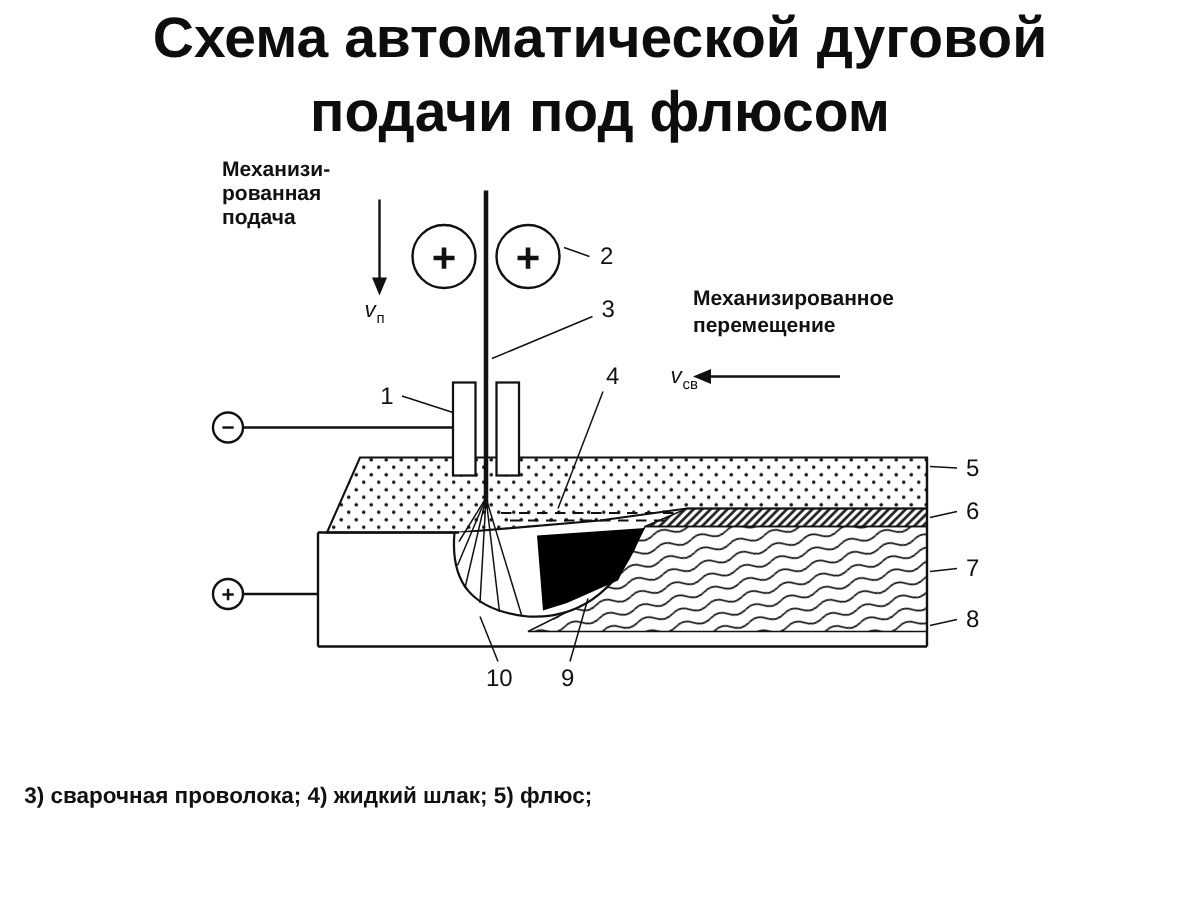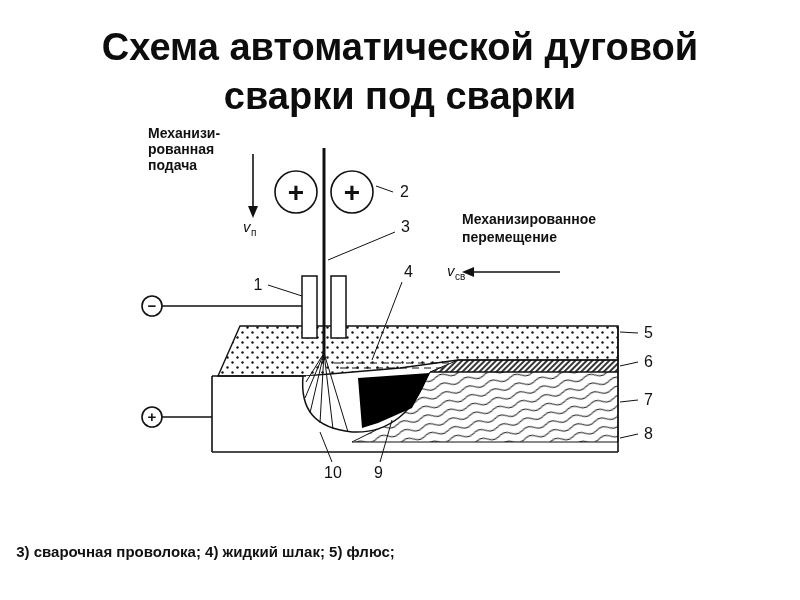--- a/index.html
+++ b/index.html
@@ -5,7 +5,7 @@
   html,body{margin:0;padding:0;background:#fff;}
   body{width:800px;height:600px;overflow:hidden;font-family:"Liberation Sans",sans-serif;color:#111;}
   .slide{position:relative;width:800px;height:600px;background:#fff;}
-  .title{margin-top:23px;text-align:center;font-weight:bold;font-size:38px;line-height:1.28;color:#0d0d0d;}
+  .title{margin-top:2px;text-align:center;font-weight:bold;font-size:38px;line-height:1.28;color:#0d0d0d;}
   .diagram-wrap{position:relative;width:800px;height:372px;}
   svg{display:block;}
   svg text{font-family:"Liberation Sans",sans-serif;fill:#111;}

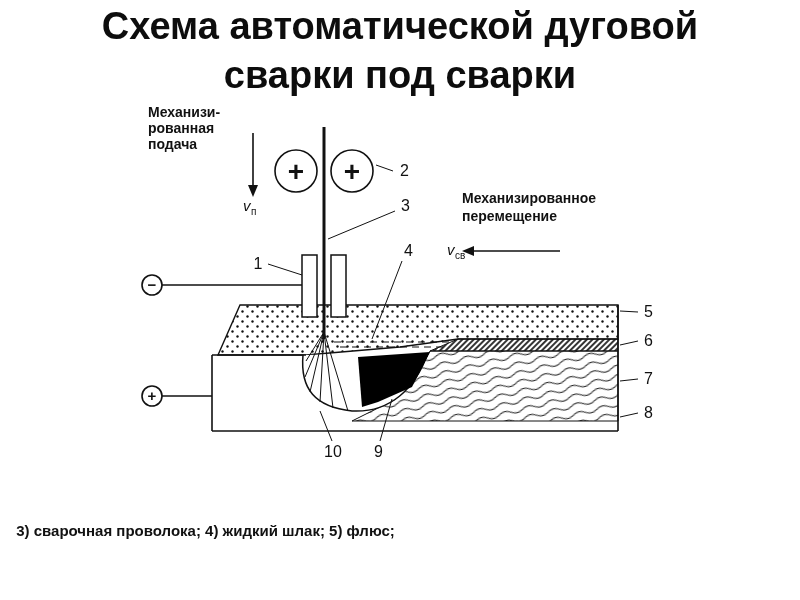--- a/index.html
+++ b/index.html
@@ -24,7 +24,7 @@
 
   <div class="title">
     <div>Схема автоматической дуговой</div>
-    <div>сварки под сварки</div>
+    <div>подачи под флюсом</div>
   </div>
 
   <div class="diagram-wrap">

